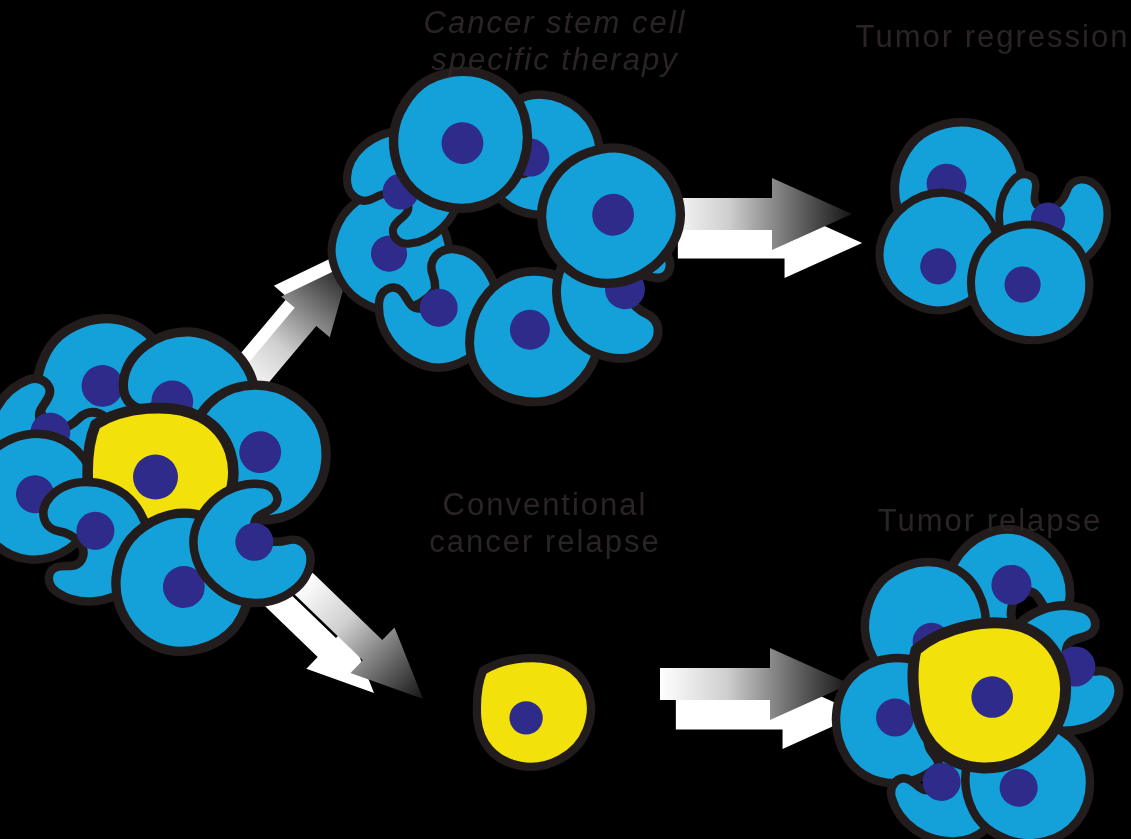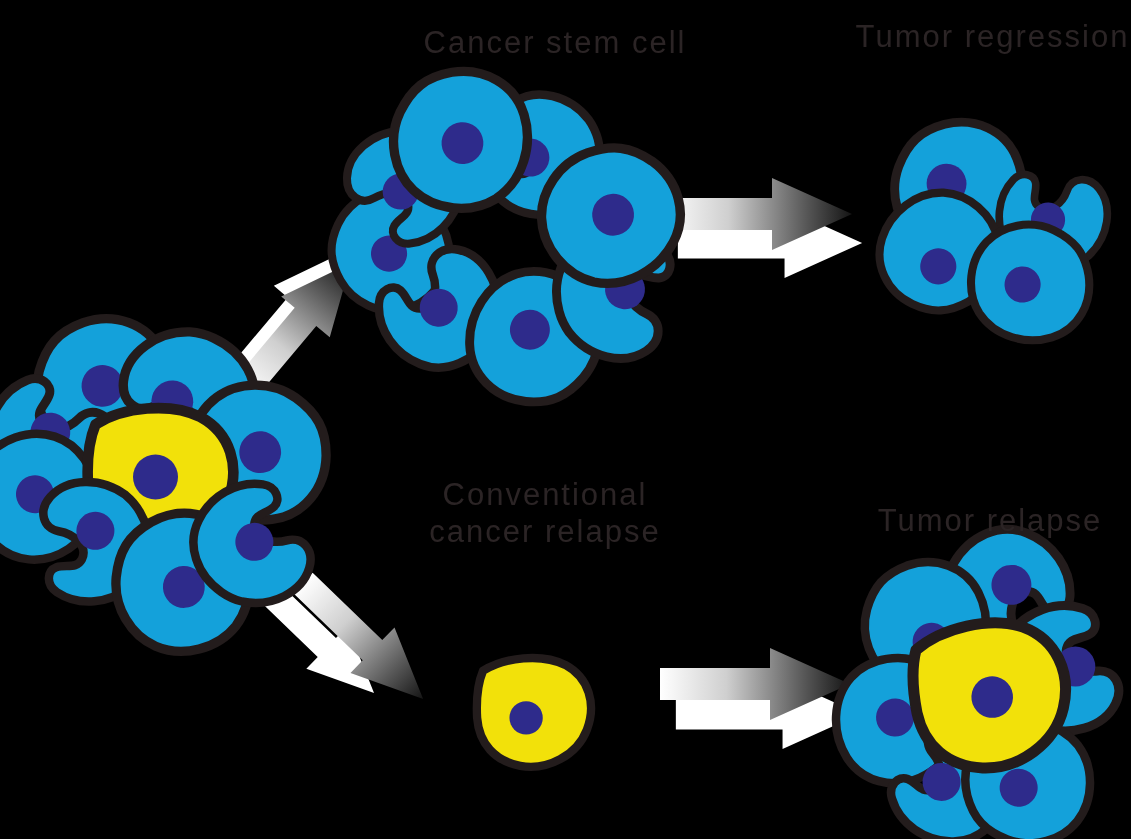--- a/index.html
+++ b/index.html
@@ -197,7 +197,7 @@
     </g>
   </svg>
 
-  <div class="label" style="left:385px;top:24px;width:340px;">
+  <div class="label" style="left:385px;top:4px;width:340px;font-style:italic;">
     <div>Cancer stem cell</div>
   </div>
 

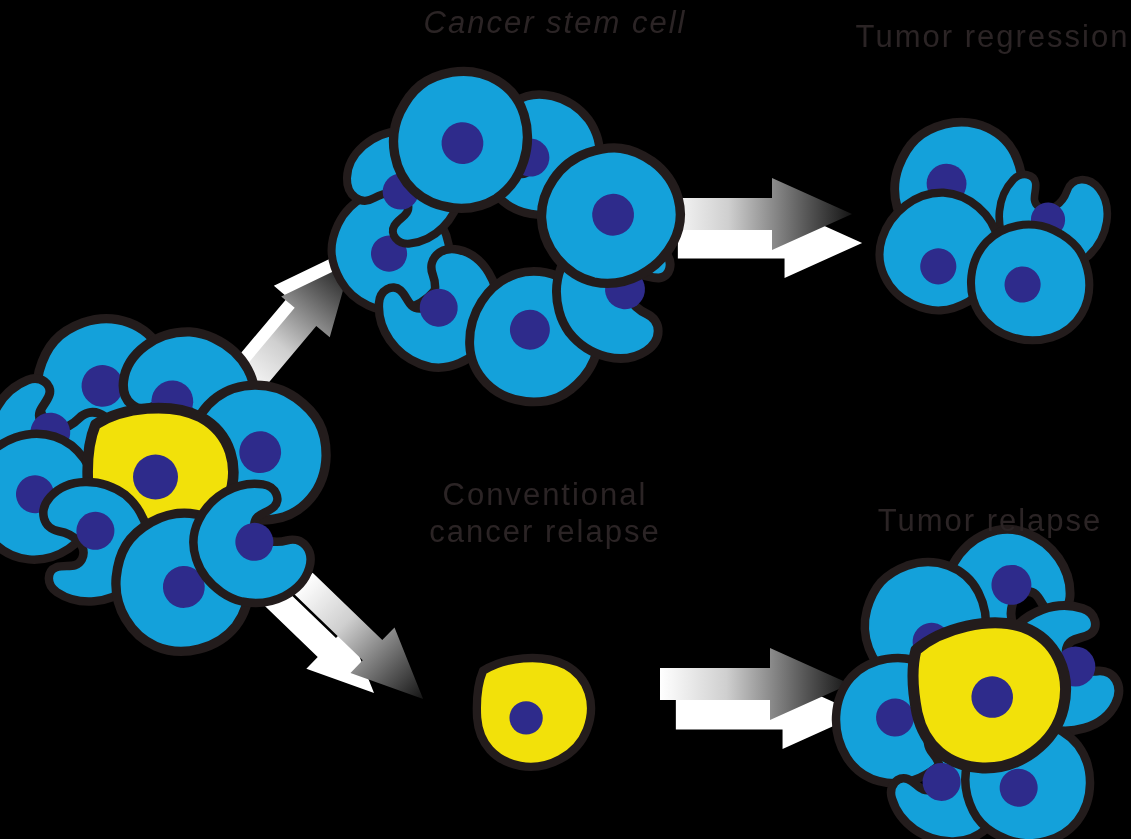--- a/index.html
+++ b/index.html
@@ -199,6 +199,7 @@
 
   <div class="label" style="left:385px;top:4px;width:340px;font-style:italic;">
     <div>Cancer stem cell</div>
+    <div>specific therapy</div>
   </div>
 
   <div class="label" style="left:845px;top:18px;width:295px;">Tumor regression</div>

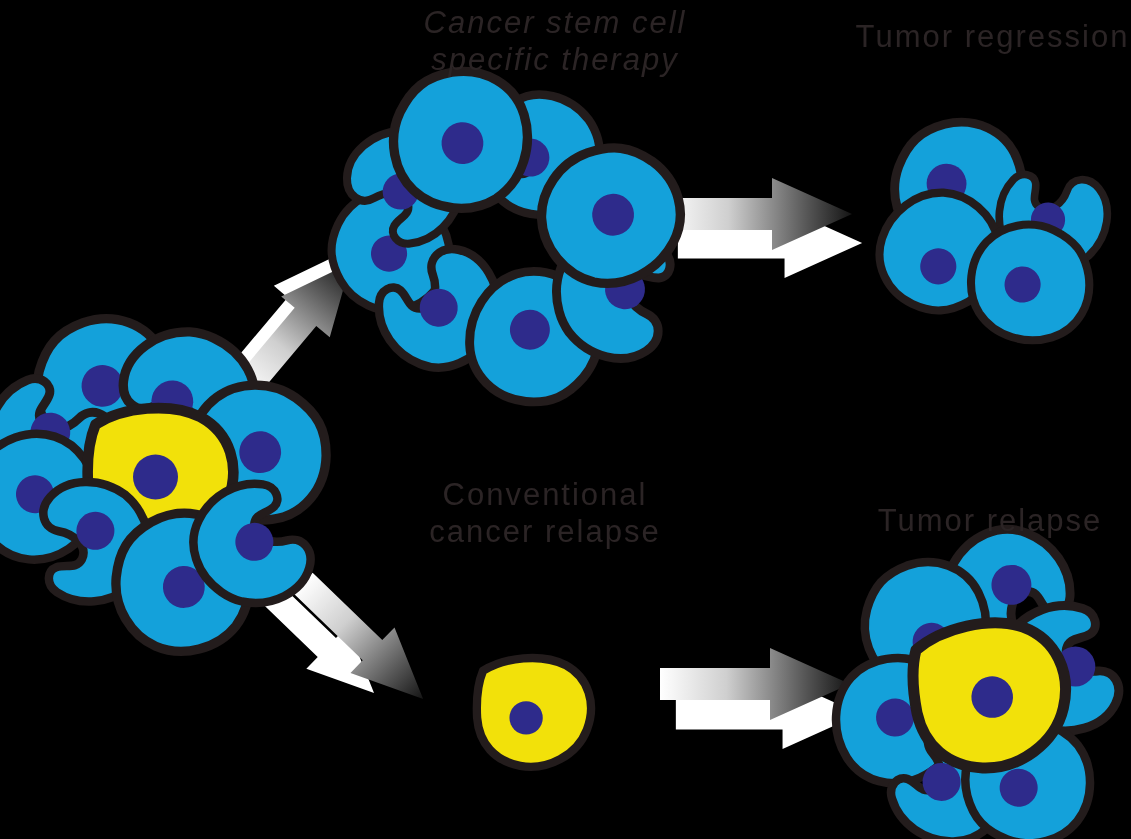--- a/index.html
+++ b/index.html
@@ -204,7 +204,7 @@
 
   <div class="label" style="left:845px;top:18px;width:295px;">Tumor regression</div>
 
-  <div class="label" style="left:385px;top:476px;width:320px;">
+  <div class="label" style="left:385px;top:486px;width:320px;">
     <div>Conventional</div>
     <div>cancer relapse</div>
   </div>

